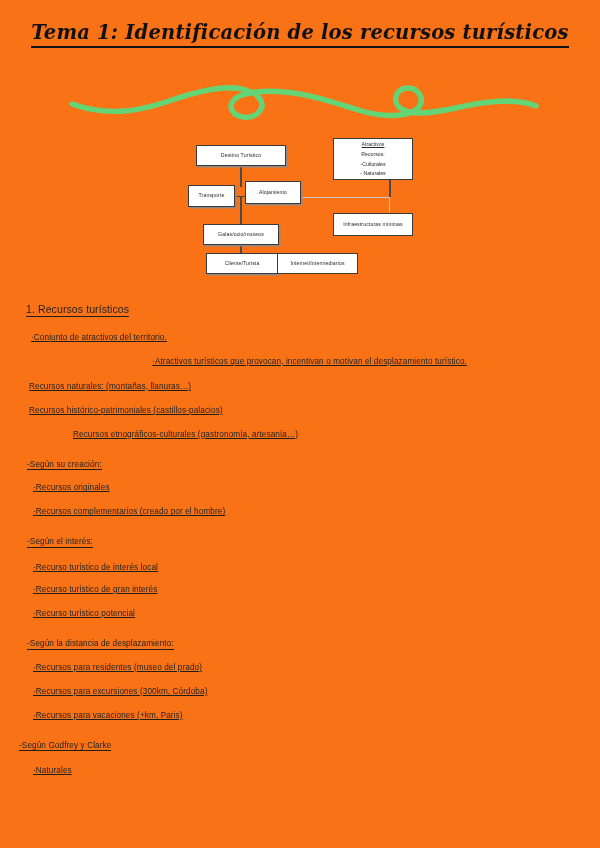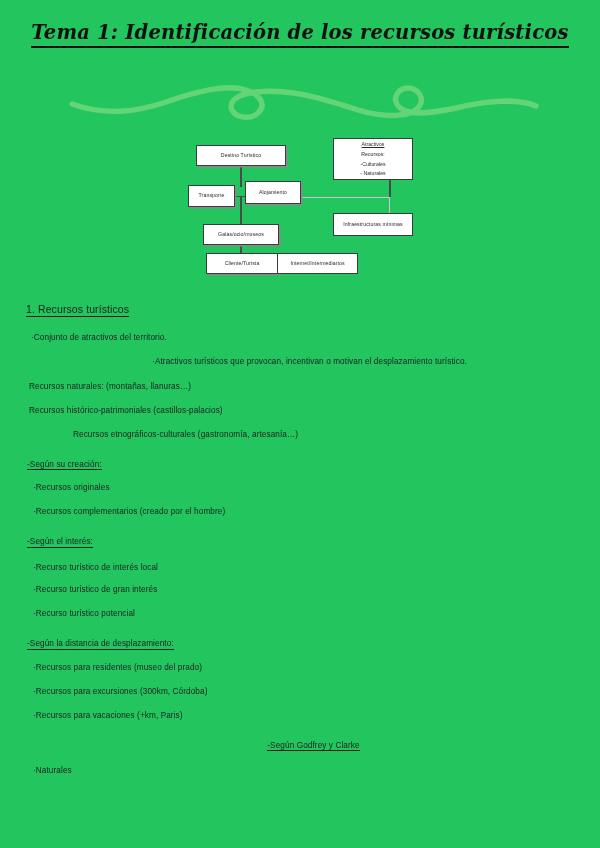--- a/index.html
+++ b/index.html
@@ -18,7 +18,7 @@
   .page {
     position: absolute;
     inset: 0;
-    background: #22c55e;
+    background: #f97316;
   }
 
   

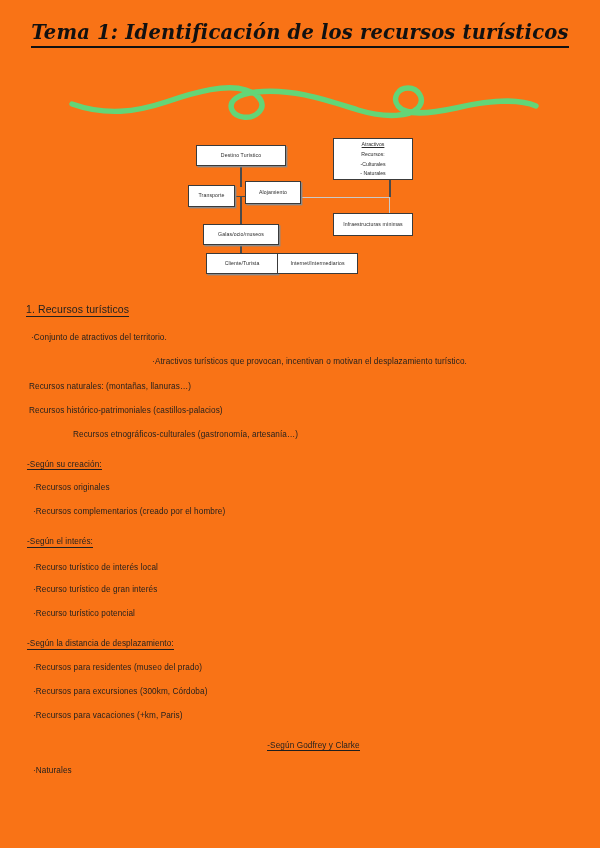--- a/index.html
+++ b/index.html
@@ -119,6 +119,7 @@
     color: #1f1f1f;
     letter-spacing: 0.1px;
     white-space: nowrap;
+    text-decoration: underline;
   }
   .sub-head {
     font-size: 8.2px;

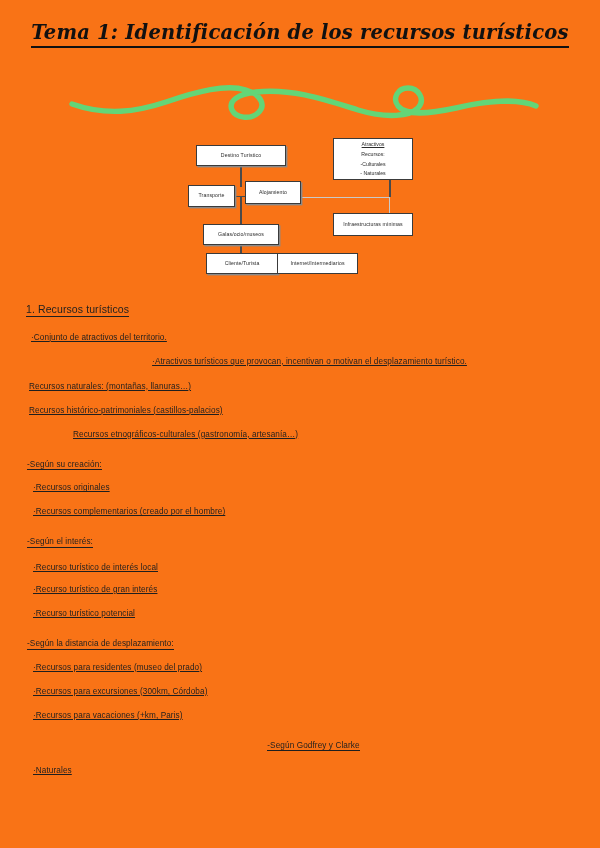--- a/index.html
+++ b/index.html
@@ -226,7 +226,7 @@
     <div class="line" style="margin-left:33px; margin-top:15px;">·Recursos para excursiones (300km, Córdoba)</div>
     <div class="line" style="margin-left:33px; margin-top:15px;">·Recursos para vacaciones (+km, Paris)</div>
 
-    <div class="sub-head-row" style="margin-left:27px; margin-top:15px;text-align:center;">
+    <div class="sub-head-row" style="margin-left:19px; margin-top:15px;">
       <span class="sub-head">-Según Godfrey y Clarke</span>
     </div>
     <div class="line" style="margin-left:33px; margin-top:15px;">·Naturales</div>

